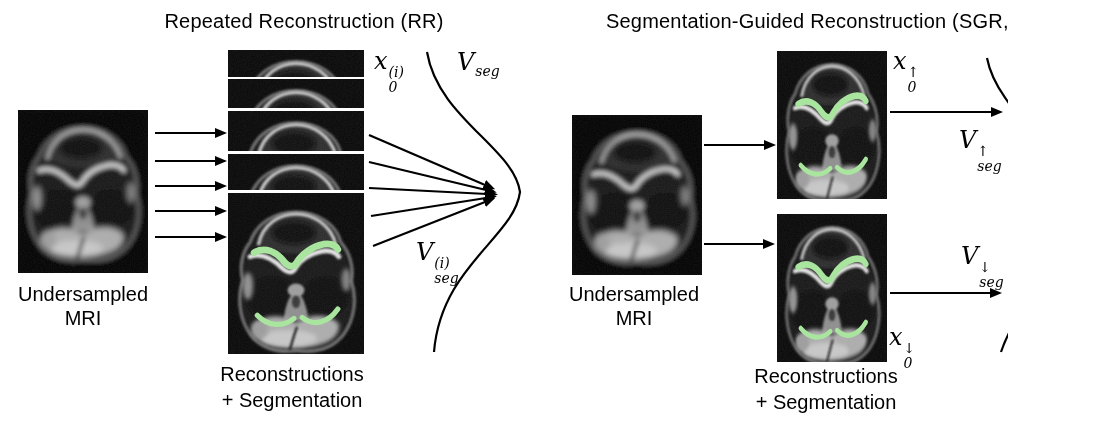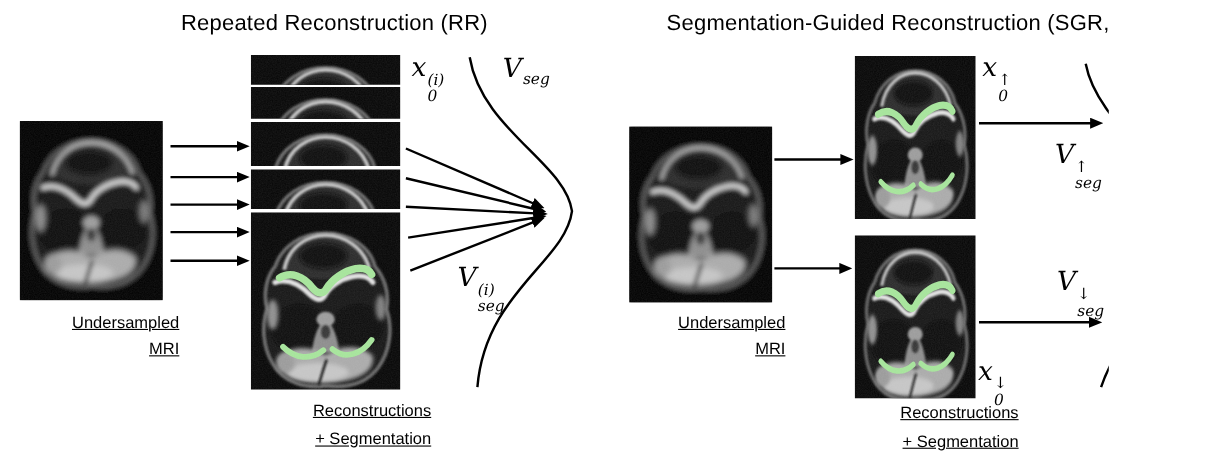--- a/index.html
+++ b/index.html
@@ -12,9 +12,8 @@
     text-align:center; white-space:nowrap; width:400px;
   }
   .caption {
-    position:absolute; font-size:15px; line-height:24px; text-align:right;
+    position:absolute; font-size:20px; line-height:24px; text-align:center;
     white-space:nowrap;
-    text-decoration:underline;
   }
   .img { position:absolute; display:block; }
   .overlay { position:absolute; left:0; top:0; pointer-events:none; }

